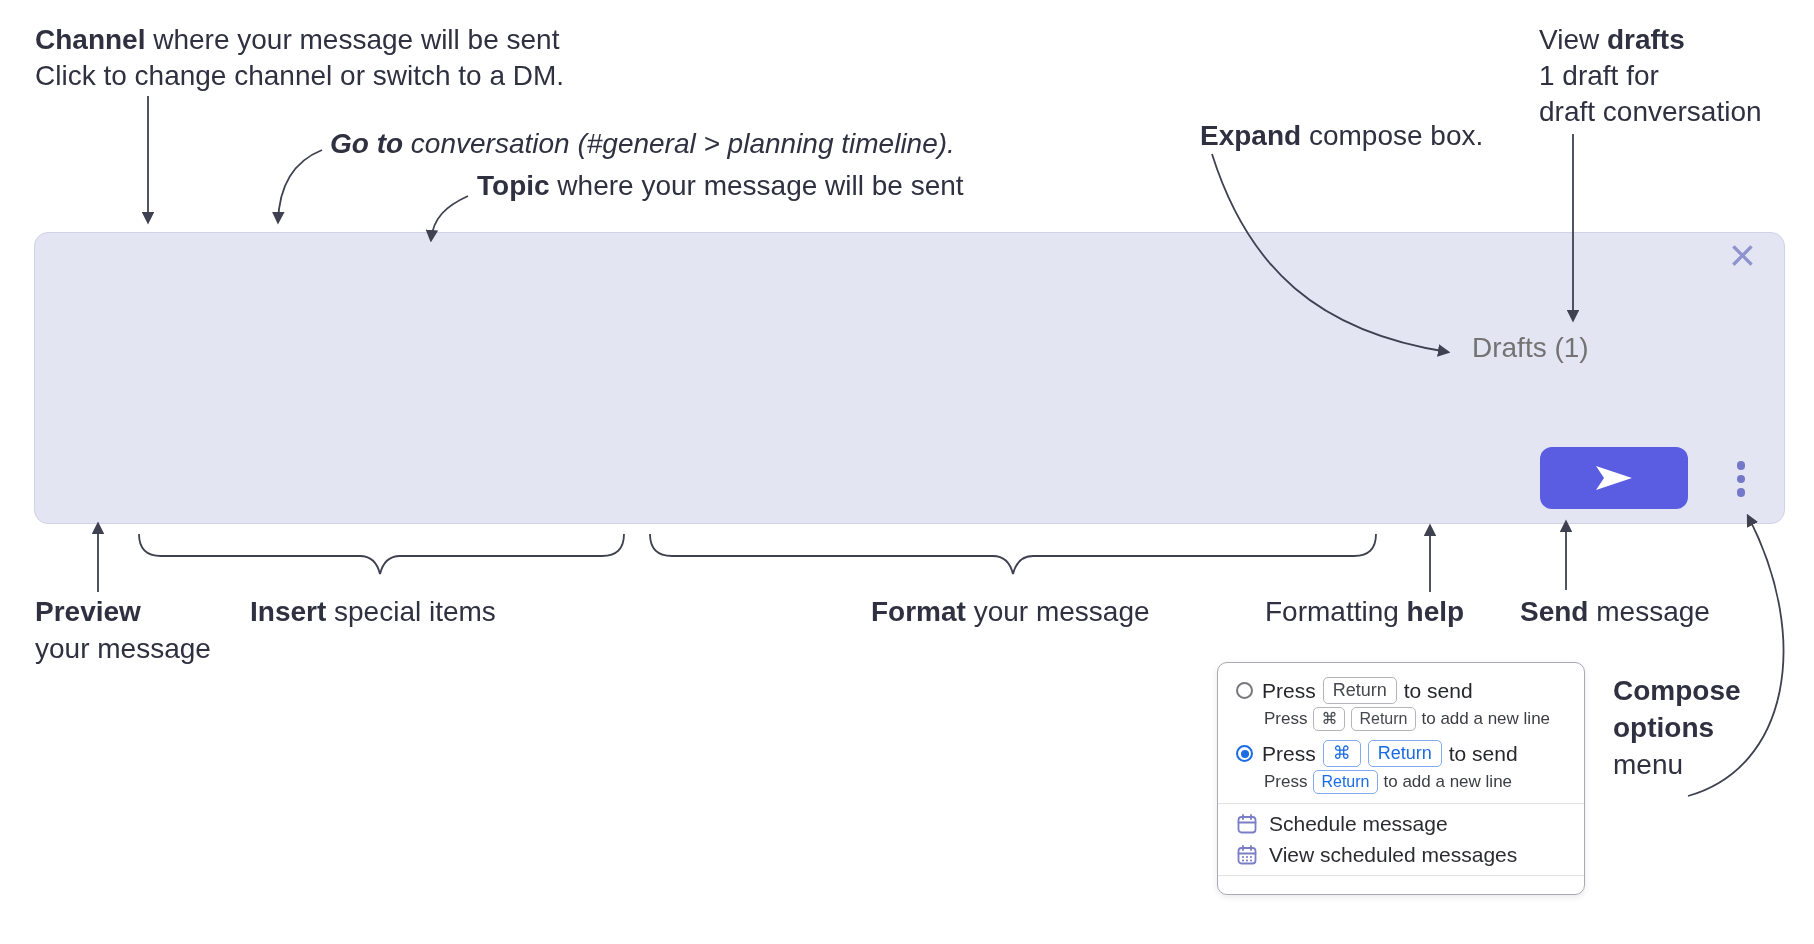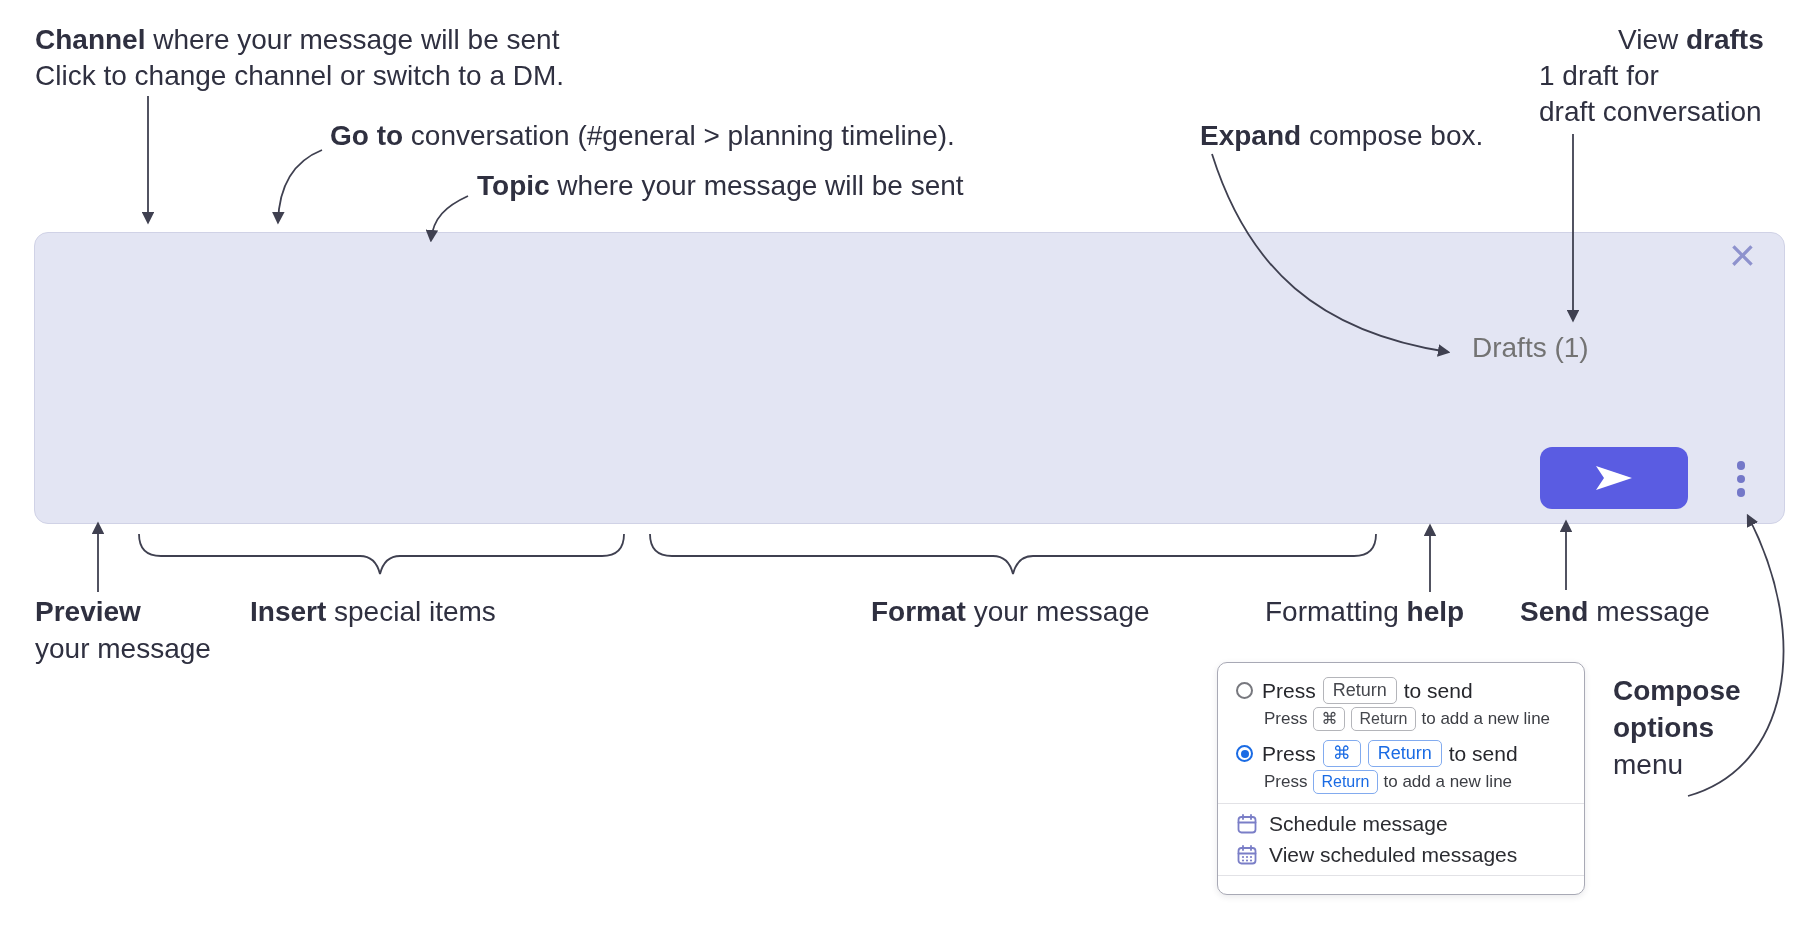--- a/index.html
+++ b/index.html
@@ -97,7 +97,7 @@
   <div class="abs ann" style="left:477px;top:170px;">
     <span class="b">Topic</span><span> where your message will be sent</span>
   </div>
-  <div class="abs ann" style="left:1618px;top:24px;">
+  <div class="abs ann" style="left:1539px;top:24px;">
     <span>View </span><span class="b">drafts</span>
   </div>
   <div class="abs ann i" style="left:1539px;top:60px;">

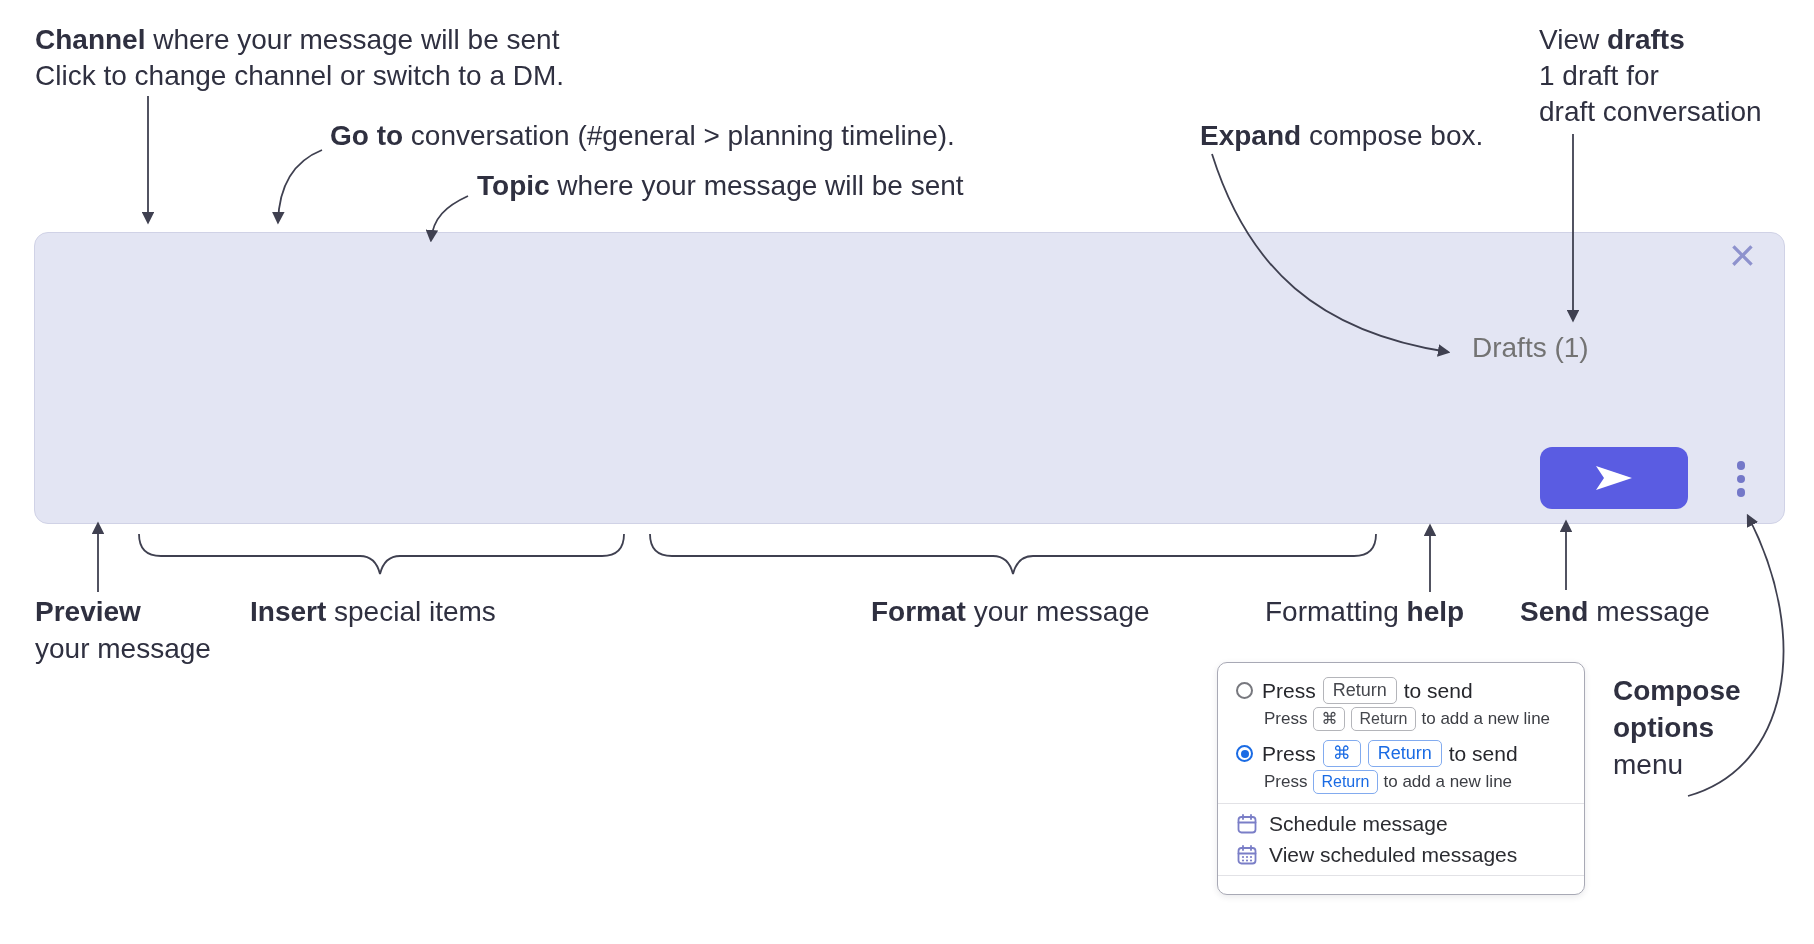--- a/index.html
+++ b/index.html
@@ -91,7 +91,7 @@
   <div class="abs ann" style="left:35px;top:24px;">
     <span class="b">Channel</span><span> where your message will be sent</span>
   </div>
-  <div class="abs ann" style="left:330px;top:120px;">
+  <div class="abs ann" style="left:330px;top:128px;font-style:italic;">
     <span class="b">Go to</span><span> conversation (#general &gt; planning timeline).</span>
   </div>
   <div class="abs ann" style="left:477px;top:170px;">

